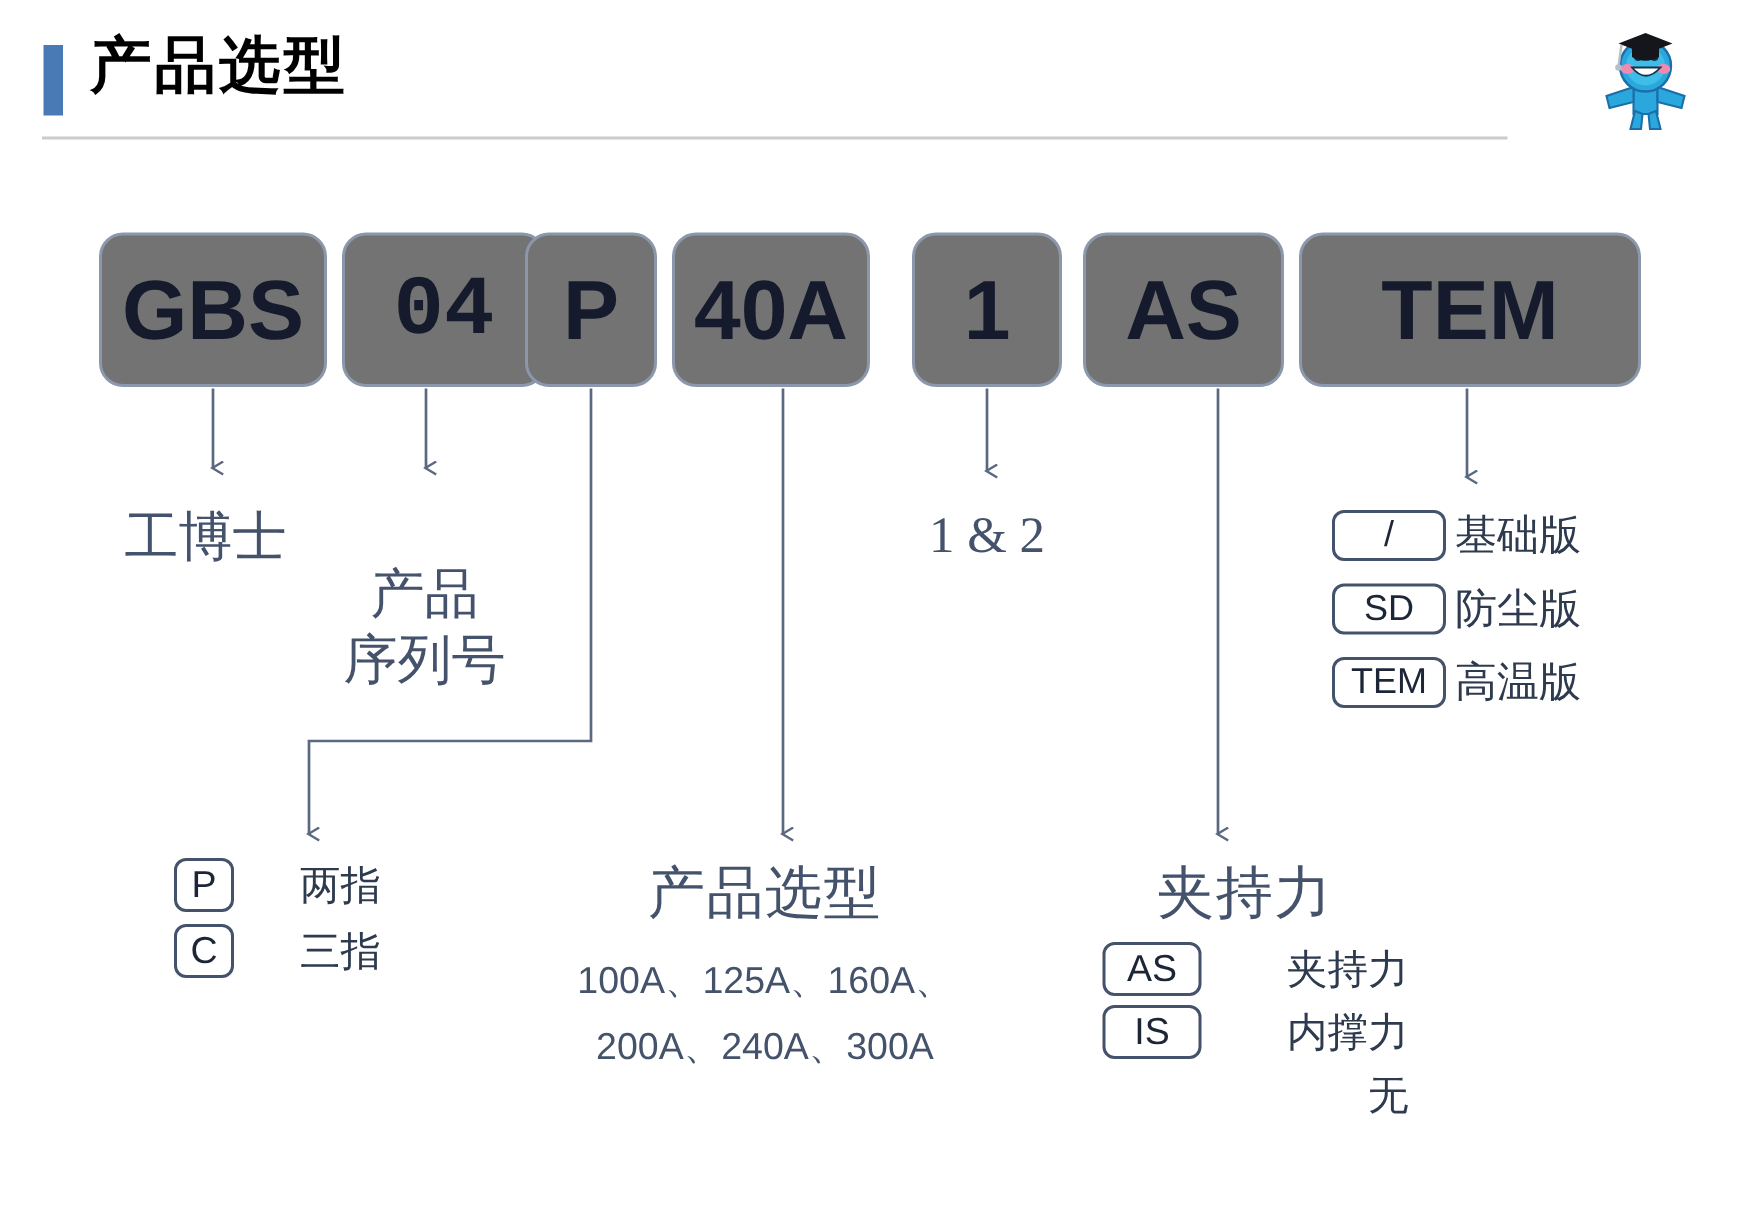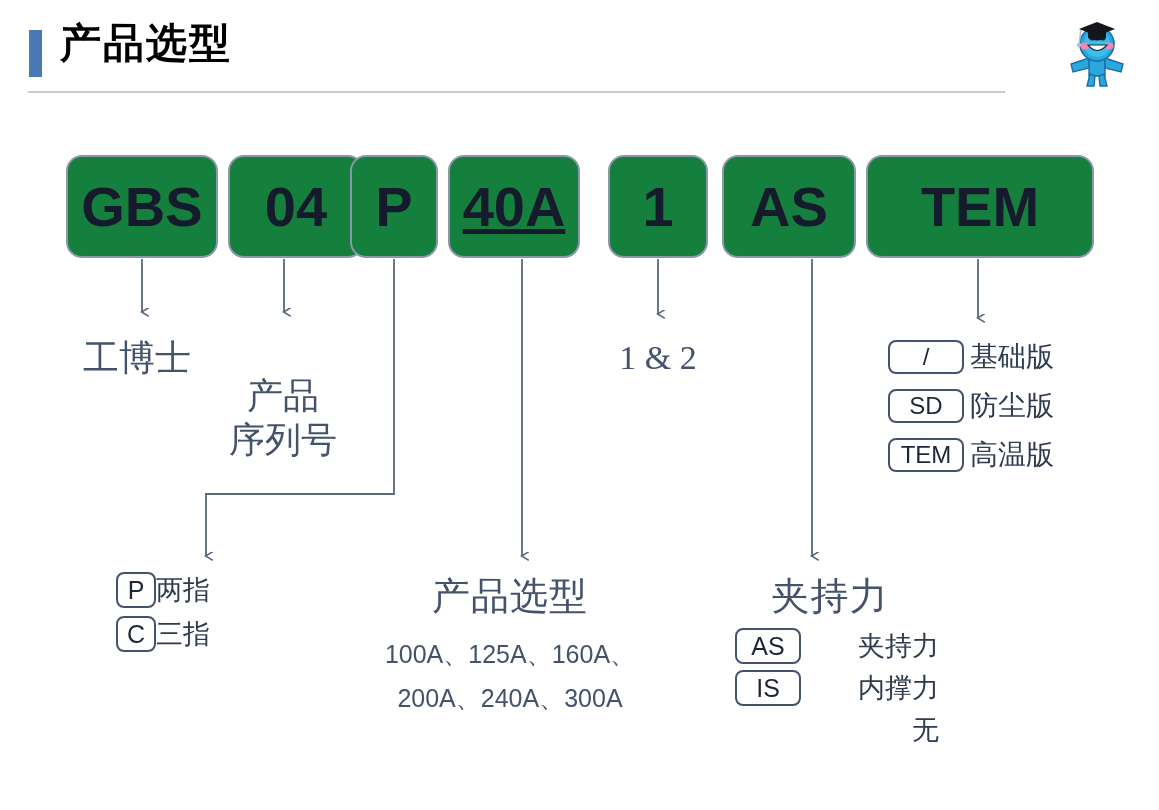--- a/index.html
+++ b/index.html
@@ -62,7 +62,7 @@
     box-sizing: border-box;
     border: 2px solid #8b97ab;
     border-radius: 16px;
-    background: #15803d;
+    background: #737373;
     display: flex;
     align-items: center;
     justify-content: center;

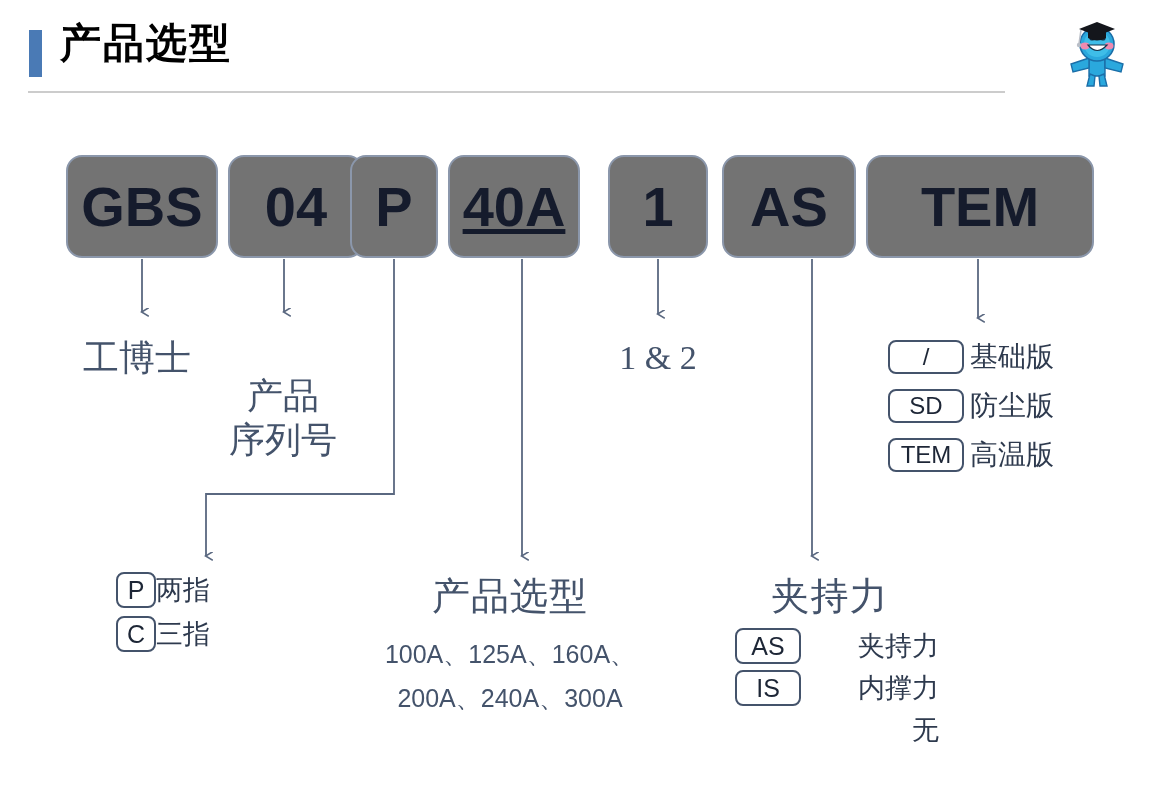--- a/index.html
+++ b/index.html
@@ -216,7 +216,7 @@
 </div>
 
 <div class="code-box" style="left:66px;  width:152px;">GBS</div>
-<div class="code-box" style="left:228px; width:136px;">04</div>
+<div class="code-box" style="left:228px; width:136px;font-family:Liberation Mono, monospace;">04</div>
 <div class="code-box" style="left:350px; width:88px;">P</div>
 <div class="code-box" style="left:448px; width:132px;text-decoration:underline;">40A</div>
 <div class="code-box" style="left:608px; width:100px;">1</div>

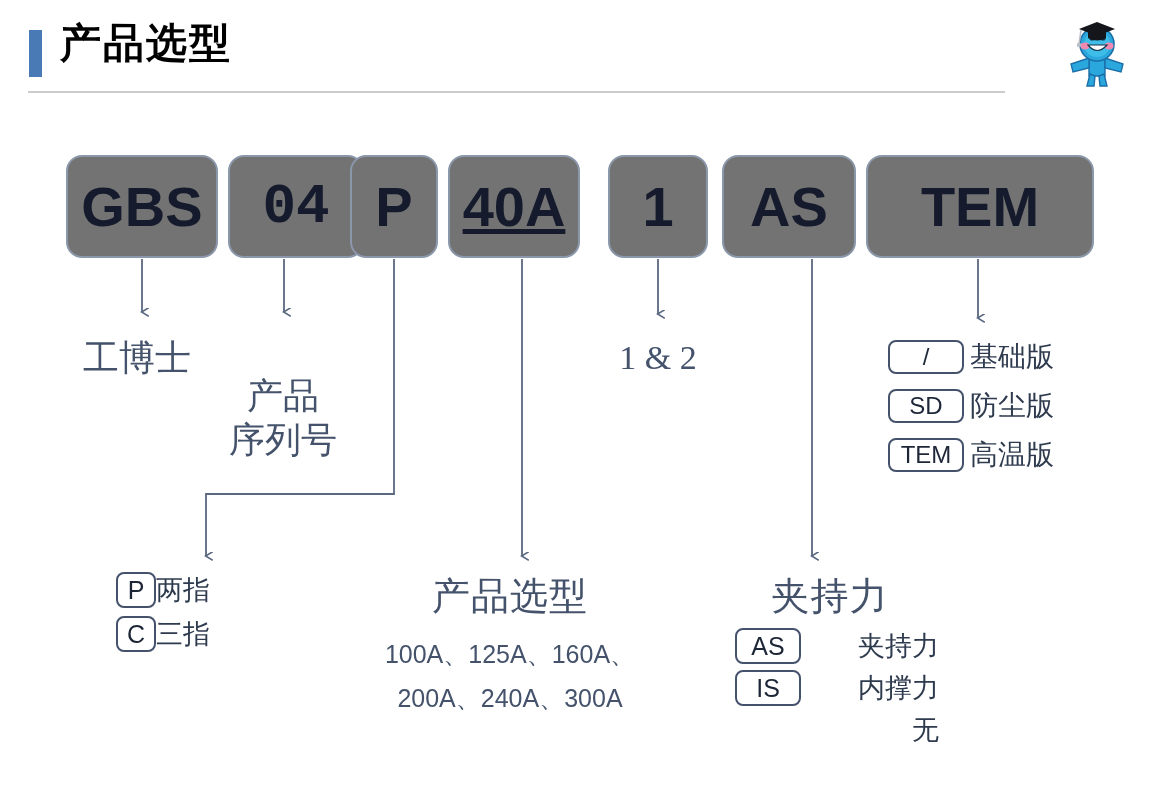--- a/index.html
+++ b/index.html
@@ -218,7 +218,7 @@
 <div class="code-box" style="left:66px;  width:152px;">GBS</div>
 <div class="code-box" style="left:228px; width:136px;font-family:Liberation Mono, monospace;">04</div>
 <div class="code-box" style="left:350px; width:88px;">P</div>
-<div class="code-box" style="left:448px; width:132px;text-decoration:underline;">40A</div>
+<div class="code-box" style="left:448px; width:132px;">40A</div>
 <div class="code-box" style="left:608px; width:100px;">1</div>
 <div class="code-box" style="left:722px; width:134px;">AS</div>
 <div class="code-box" style="left:866px; width:228px;">TEM</div>

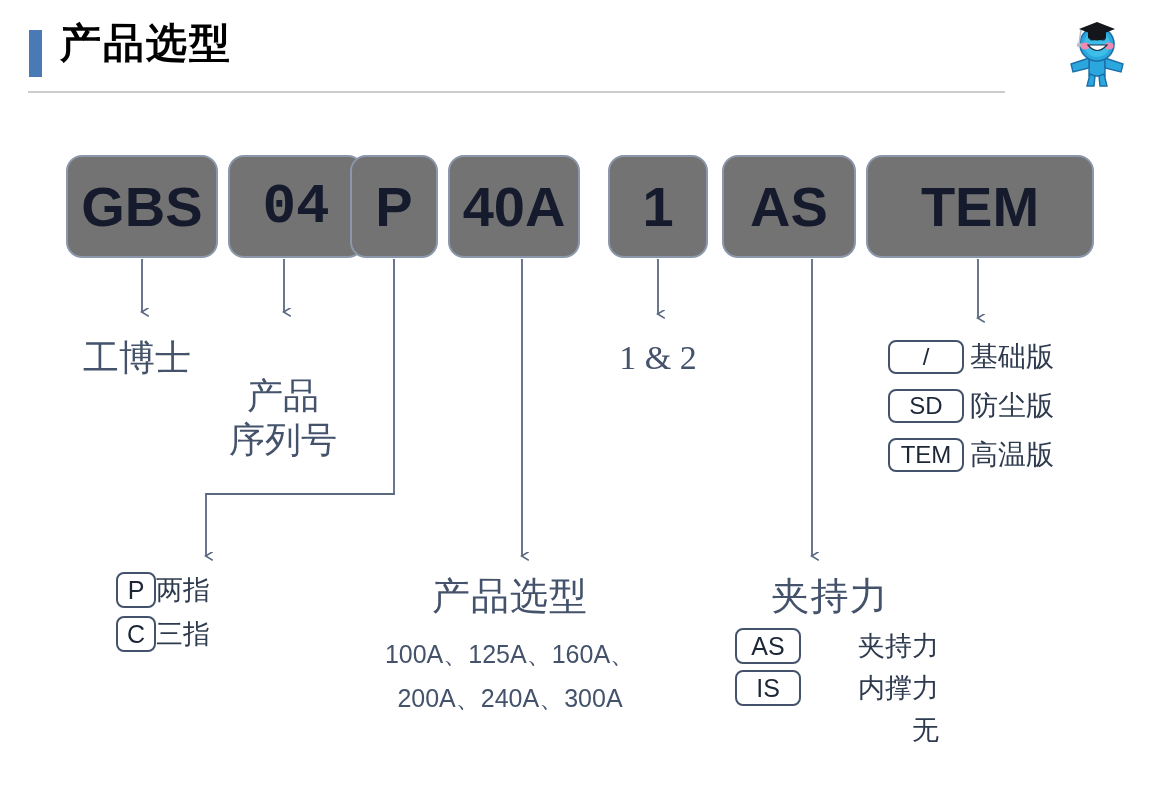--- a/index.html
+++ b/index.html
@@ -131,7 +131,7 @@
   #body-structure-block { left: 116px; top: 572px; }
   #body-structure-block .opt-chip { width: 40px; }
   #body-structure-block .opt-row { margin-bottom: 8px; }
-  #body-structure-block .opt-desc { }
+  #body-structure-block .opt-desc { margin-left: 44px; }
   #body-structure-title {
     font-size: 38px;
     line-height: 48px;

